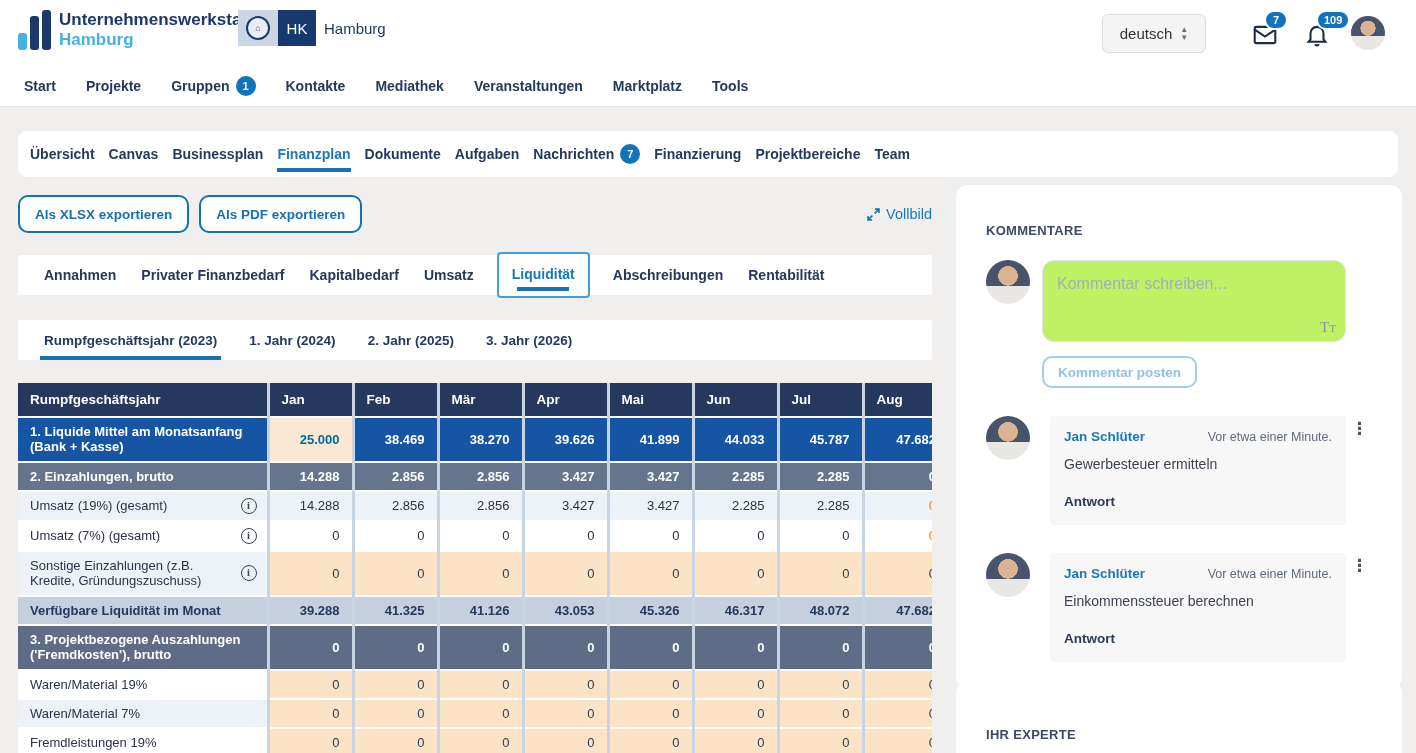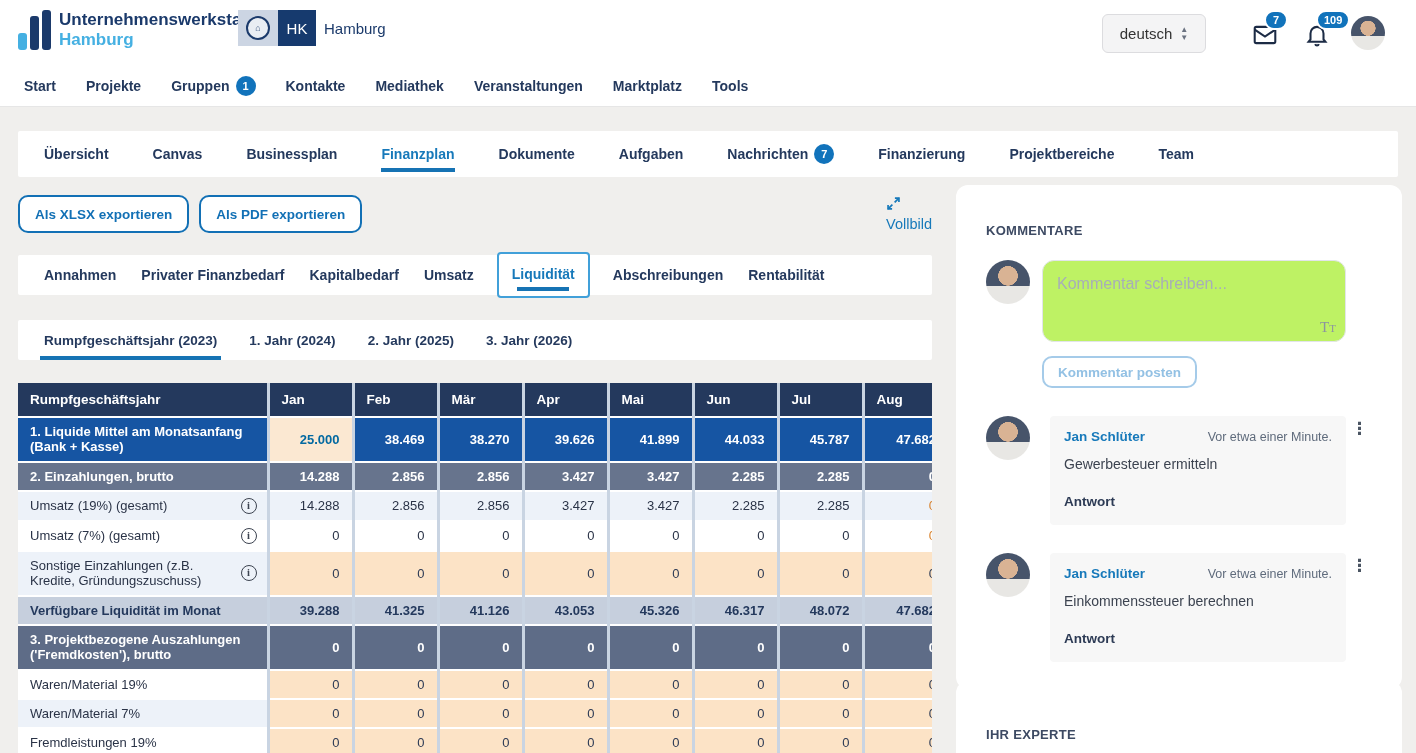--- a/index.html
+++ b/index.html
@@ -40,7 +40,7 @@
   .mini-badge { min-width:20px; height:20px; padding:0 5px; background:#1173bb; color:#fff; border-radius:10px; font-size:11px; font-weight:bold; display:flex; align-items:center; justify-content:center; }
 
   
-  .project-bar { position:absolute; left:18px; top:131px; width:1380px; height:46px; background:#fff; border-radius:2px; display:flex; align-items:center; gap:44px; padding:0 26px; font-size:14px; font-weight:bold; }
+  .project-bar { position:absolute; left:18px; top:131px; width:1380px; height:46px; background:#fff; border-radius:9px; display:flex; align-items:center; gap:14px; padding:0 12px; font-size:14px; font-weight:bold; }
   .project-bar .pitem { position:relative; display:flex; align-items:center; gap:6px; color:#24395d; cursor:pointer; height:100%; }
   .project-bar .pitem.active { color:#1779ba; }
   .project-bar .pitem.active::after { content:""; position:absolute; left:0; right:0; bottom:5px; height:4px; background:#1673b4; }

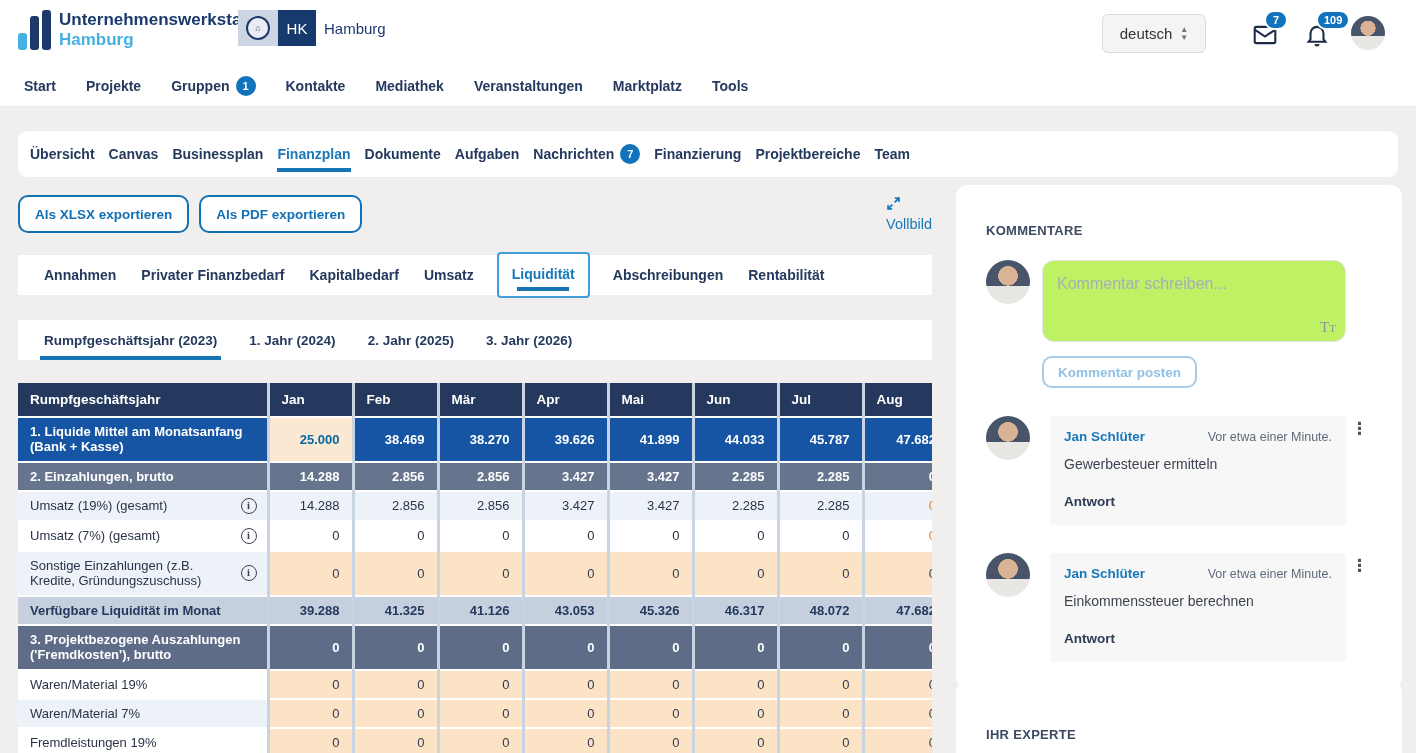--- a/index.html
+++ b/index.html
@@ -48,7 +48,7 @@
   
   .toolbar { position:absolute; left:18px; top:194px; width:914px; height:40px; display:flex; align-items:center; gap:10px; }
   .export-btn { height:38px; padding:0 15px; background:#fff; border:2.5px solid #1270b5; border-radius:10px; color:#1270b5; font-weight:bold; font-size:13.5px; cursor:pointer; font-family:inherit; }
-  .fullscreen-link { margin-left:auto; display:flex; align-items:flex-start; gap:5px; color:#1779ba; font-size:14.5px; cursor:pointer;flex-direction:column; }
+  .fullscreen-link { margin-left:auto; display:flex; align-items:center; gap:5px; color:#1779ba; font-size:14.5px; cursor:pointer; }
 
   
   .plan-tabs { position:absolute; left:18px; top:255px; width:914px; height:40px; background:#fff; border-radius:2px; display:flex; align-items:center; gap:25px; padding:0 26px; font-size:14px; font-weight:bold; }

